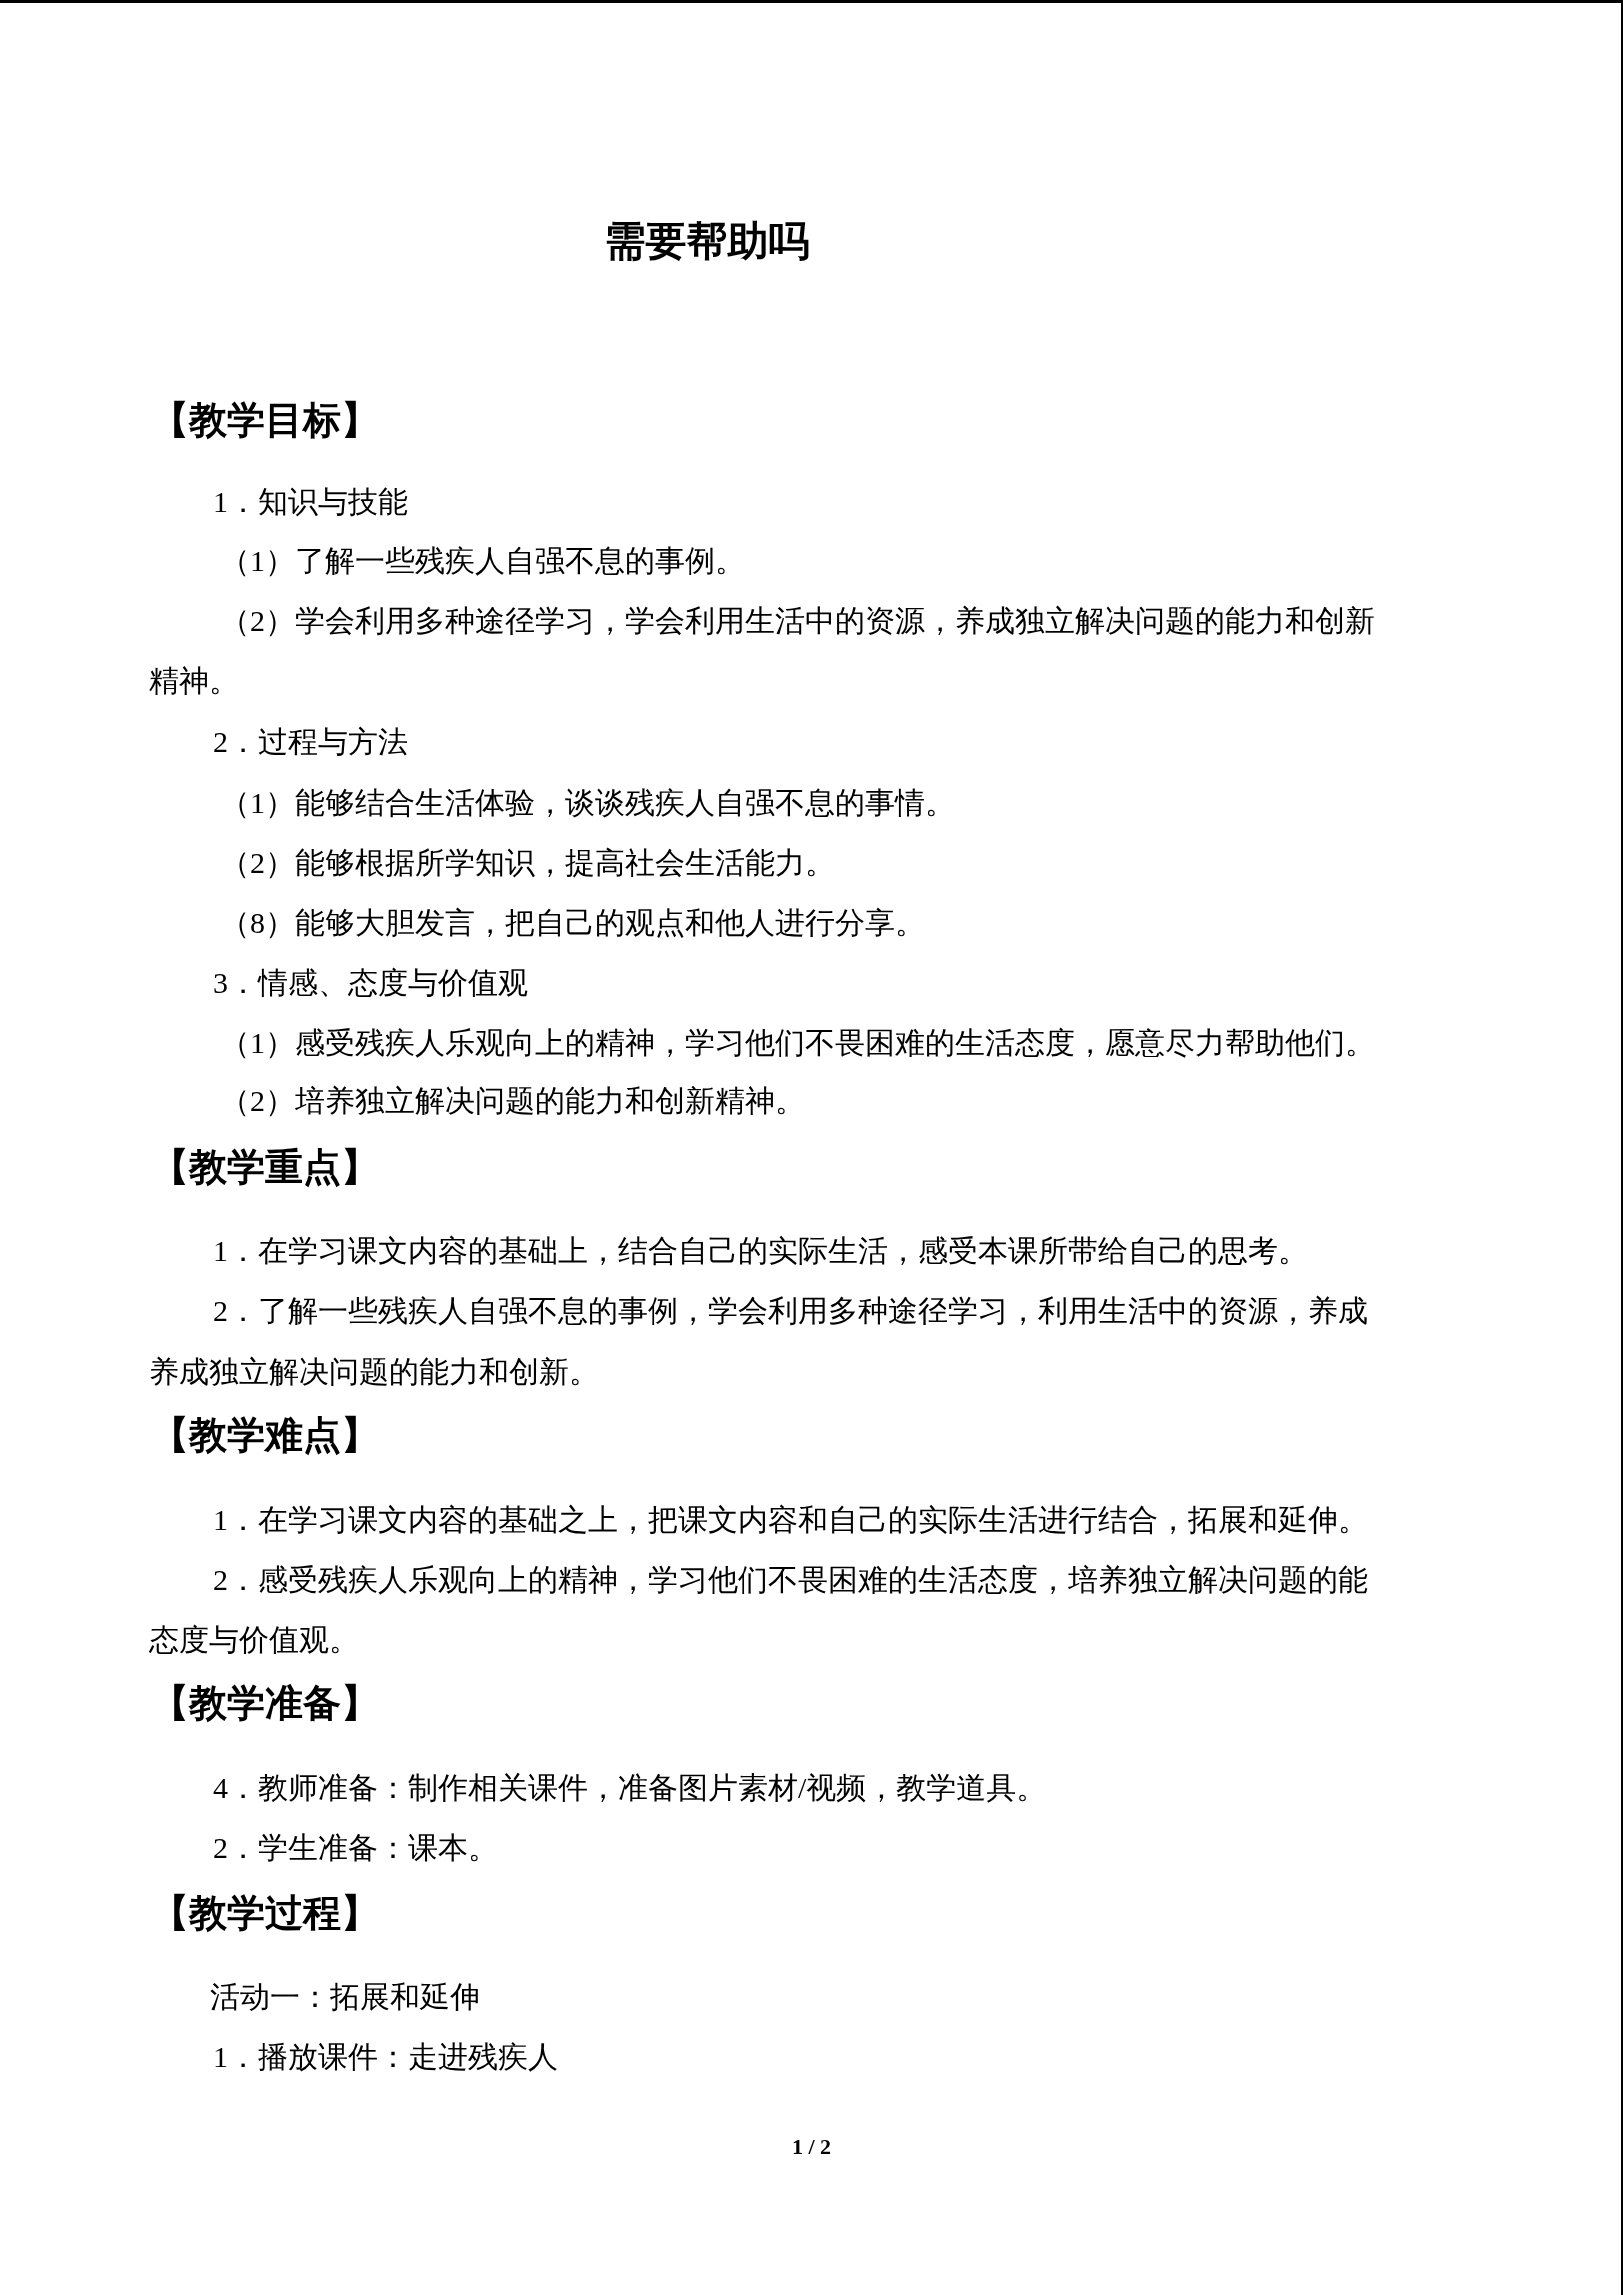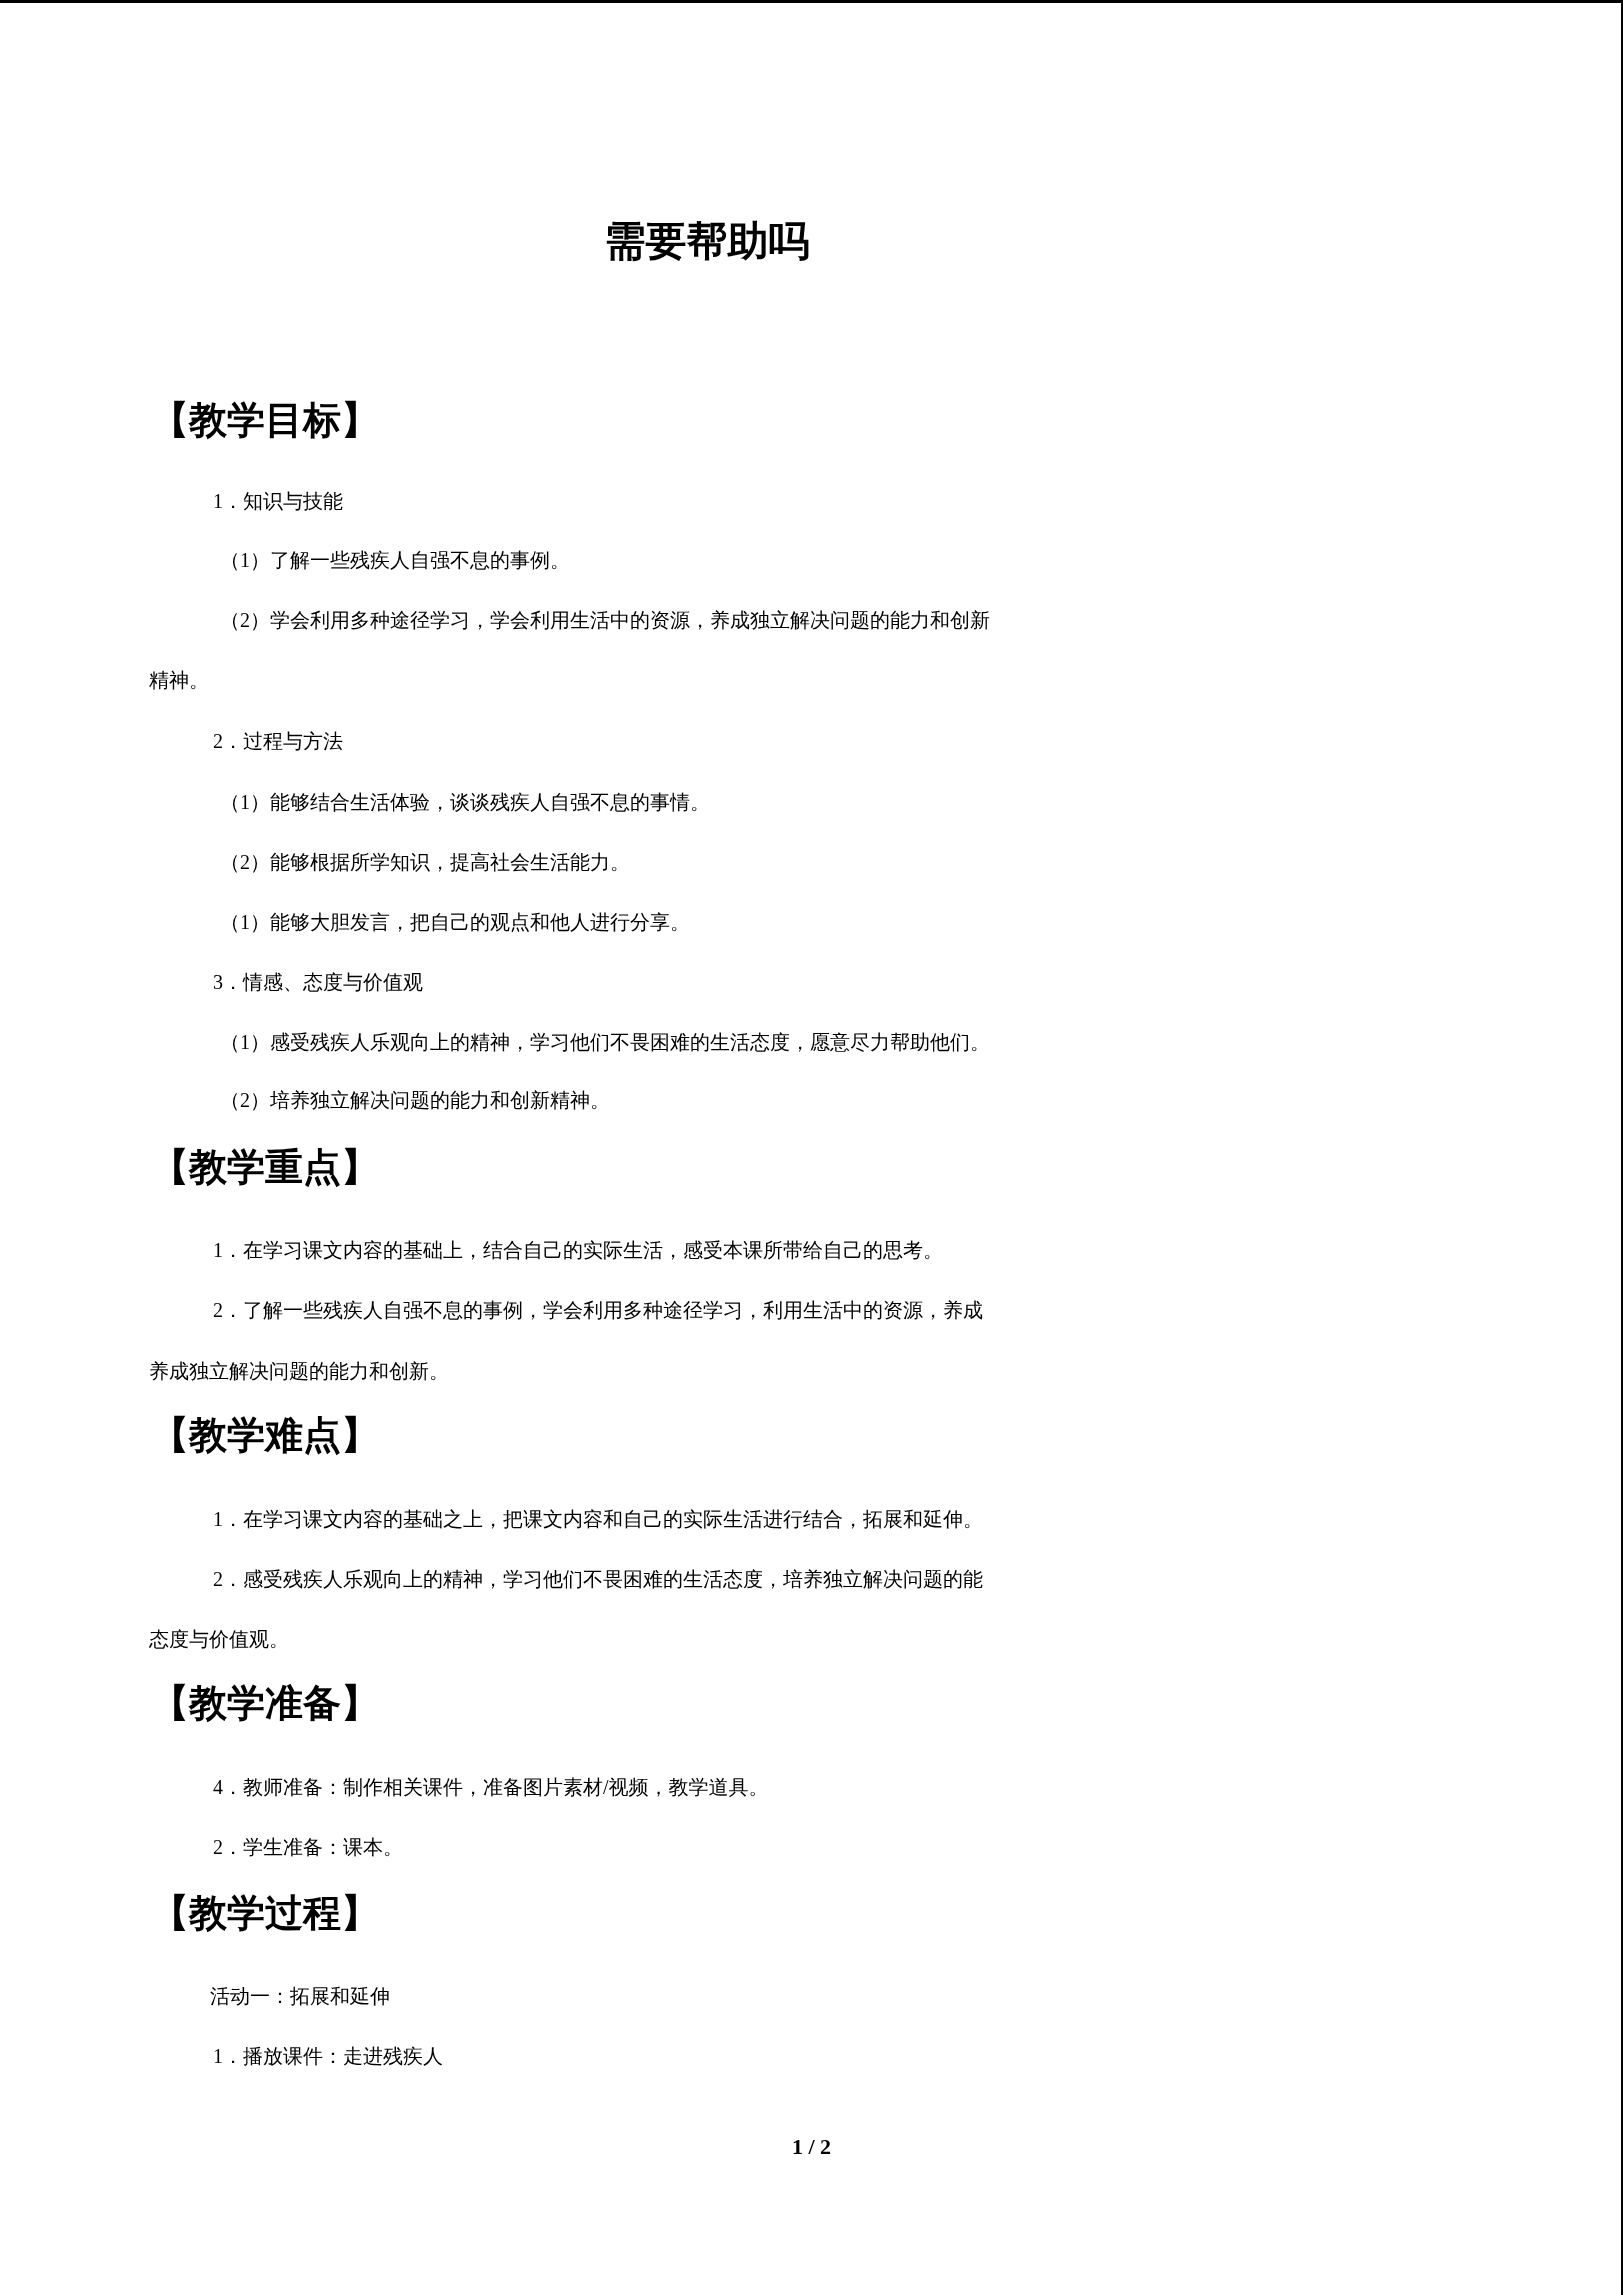--- a/index.html
+++ b/index.html
@@ -10,7 +10,7 @@
   .title { position: absolute; left: 0; width: 1414px; top: 217px; text-align: center;
            font-size: 41px; font-weight: bold; line-height: 49px; white-space: nowrap; }
   .h { position: absolute; left: 151px; font-size: 38px; font-weight: bold; line-height: 41px; white-space: nowrap; }
-  .l { position: absolute; font-size: 20px; line-height: 35px; white-space: nowrap; }
+  .l { position: absolute; font-size: 30px; line-height: 35px; white-space: nowrap; }
   .num { left: 213px; }
   .par { left: 220px; }
   .ind { left: 210px; }

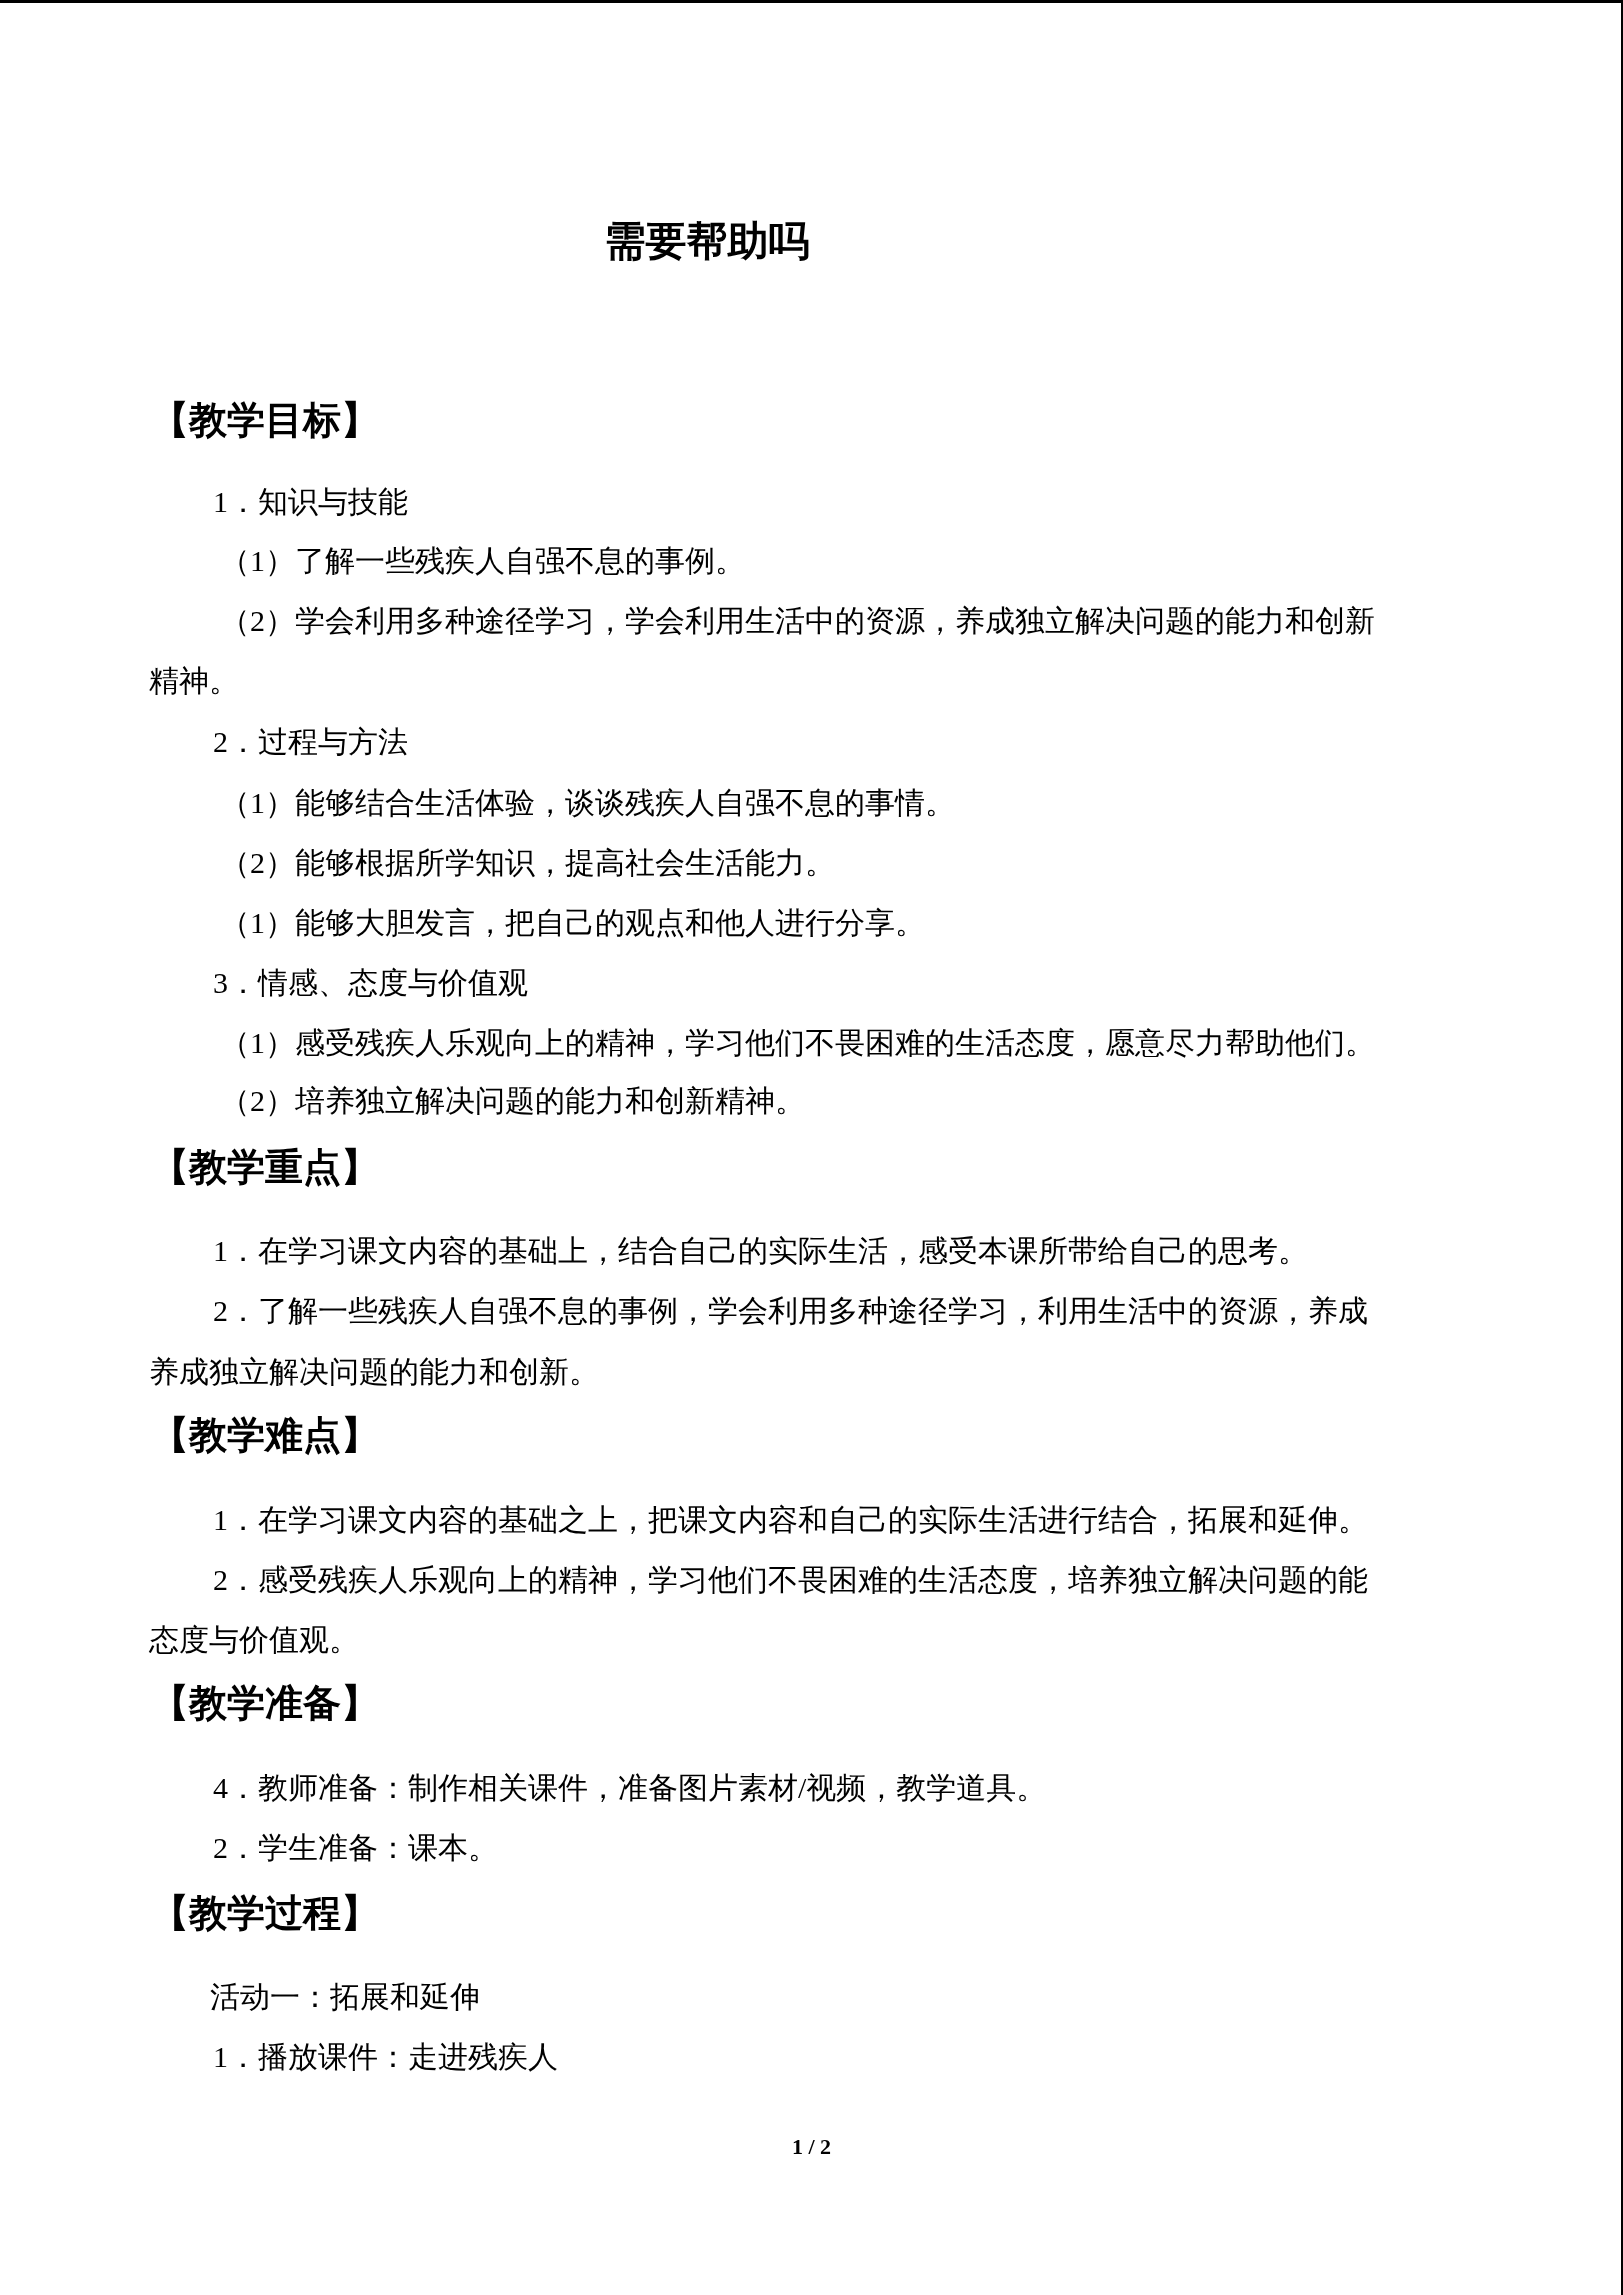--- a/index.html
+++ b/index.html
@@ -34,7 +34,7 @@
 <div class="l num" style="top:724px">2．过程与方法</div>
 <div class="l par" style="top:785px">（1）能够结合生活体验，谈谈残疾人自强不息的事情。</div>
 <div class="l par" style="top:845px">（2）能够根据所学知识，提高社会生活能力。</div>
-<div class="l par" style="top:905px">（1）能够大胆发言，把自己的观点和他人进行分享。</div>
+<div class="l par" style="top:905px">（8）能够大胆发言，把自己的观点和他人进行分享。</div>
 <div class="l num" style="top:965px">3．情感、态度与价值观</div>
 <div class="l par" style="top:1025px">（1）感受残疾人乐观向上的精神，学习他们不畏困难的生活态度，愿意尽力帮助他们。</div>
 <div class="l par" style="top:1083px">（2）培养独立解决问题的能力和创新精神。</div>

